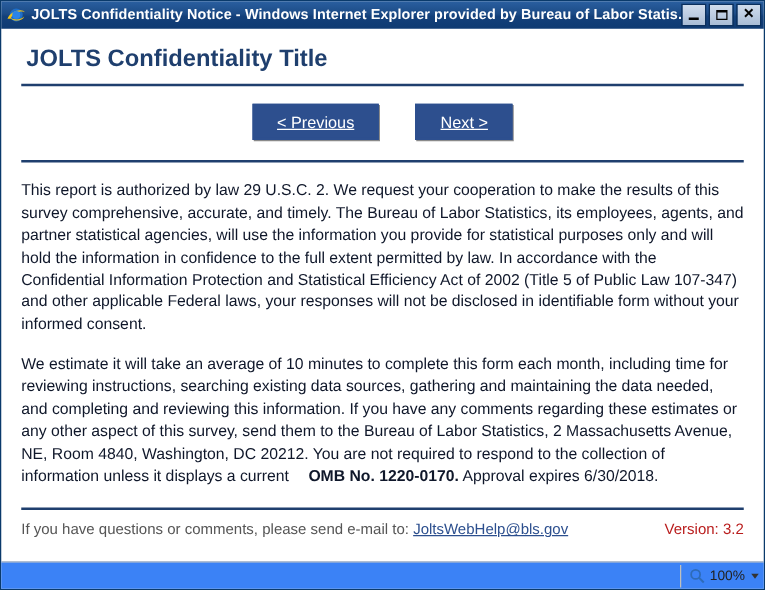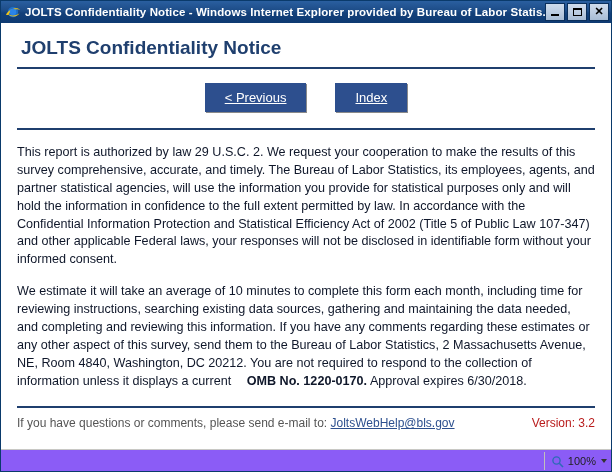--- a/index.html
+++ b/index.html
@@ -244,7 +244,7 @@
   </div>
 
   <div class="content">
-    <h1 class="page-title">JOLTS Confidentiality Notice</h1>
+    <h1 class="page-title">JOLTS Confidentiality Title</h1>
     <div class="rule"></div>
 
     <div class="nav-row">

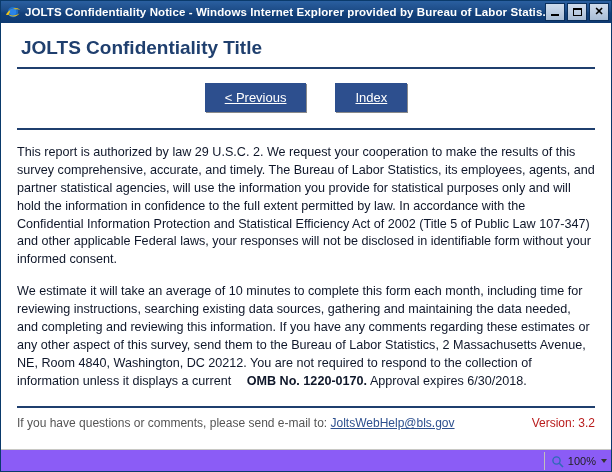--- a/index.html
+++ b/index.html
@@ -249,7 +249,6 @@
 
     <div class="nav-row">
       <button class="nav-btn">&lt; Previous</button>
-      <button class="nav-btn">Index</button>
     </div>
 
     <div class="rule2"></div>

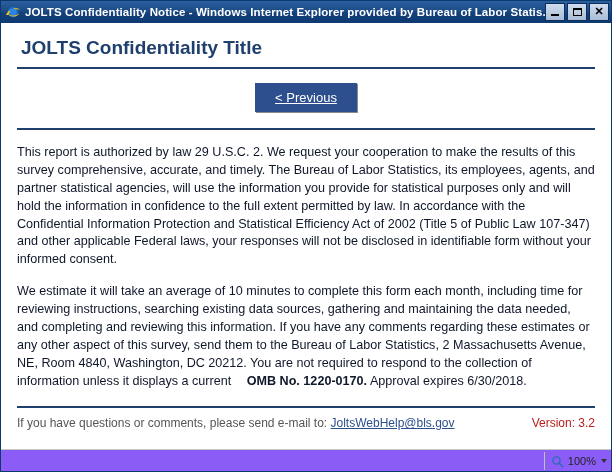--- a/index.html
+++ b/index.html
@@ -249,6 +249,7 @@
 
     <div class="nav-row">
       <button class="nav-btn">&lt; Previous</button>
+      <button class="nav-btn">Next &gt;</button>
     </div>
 
     <div class="rule2"></div>

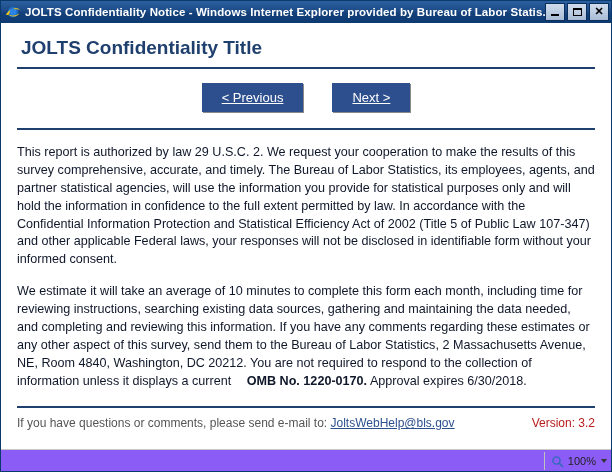--- a/index.html
+++ b/index.html
@@ -174,7 +174,7 @@
   .statusbar {
     flex: 0 0 auto;
     height: 22px;
-    background: #8b5cf6;
+    background: #3b82f6;
     border-top: 1px solid #c8c8c4;
     display: flex;
     align-items: center;

